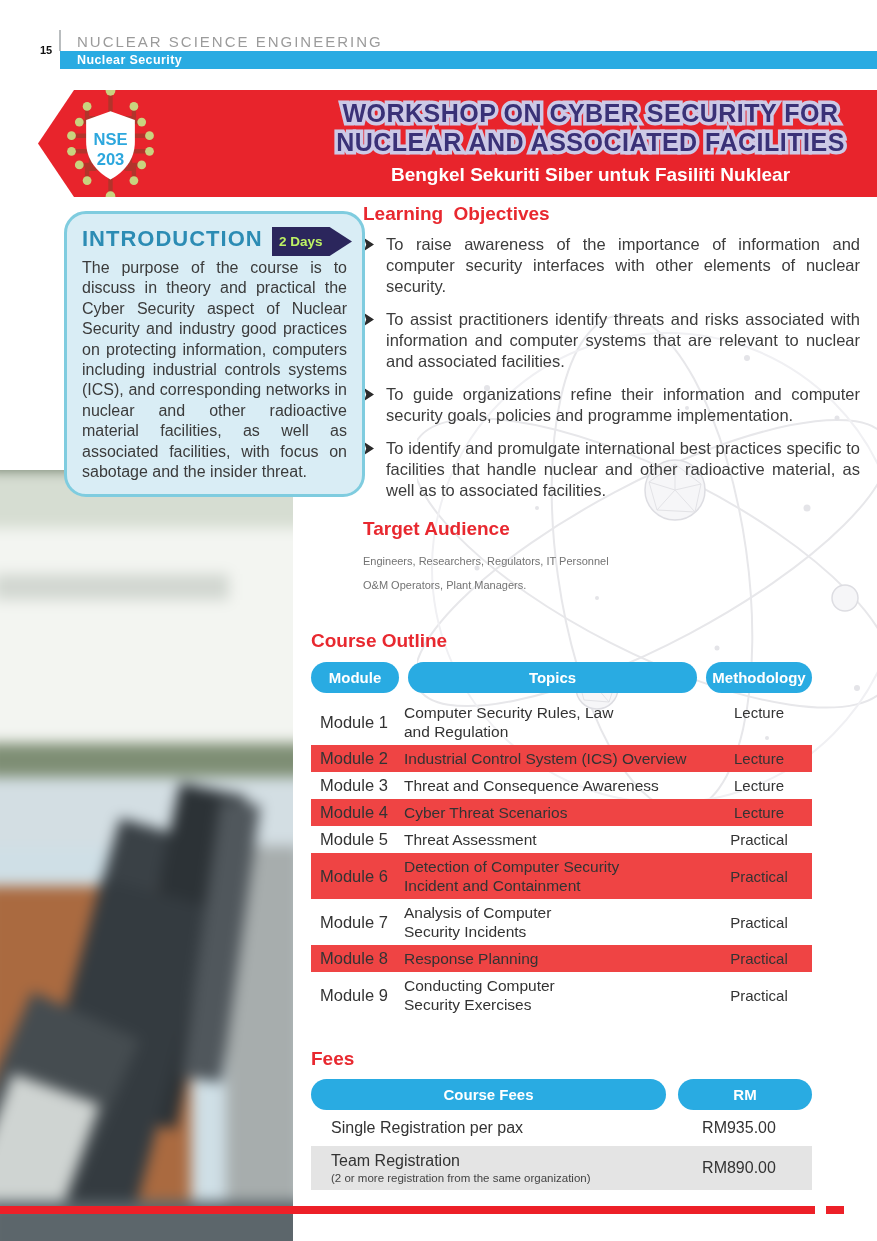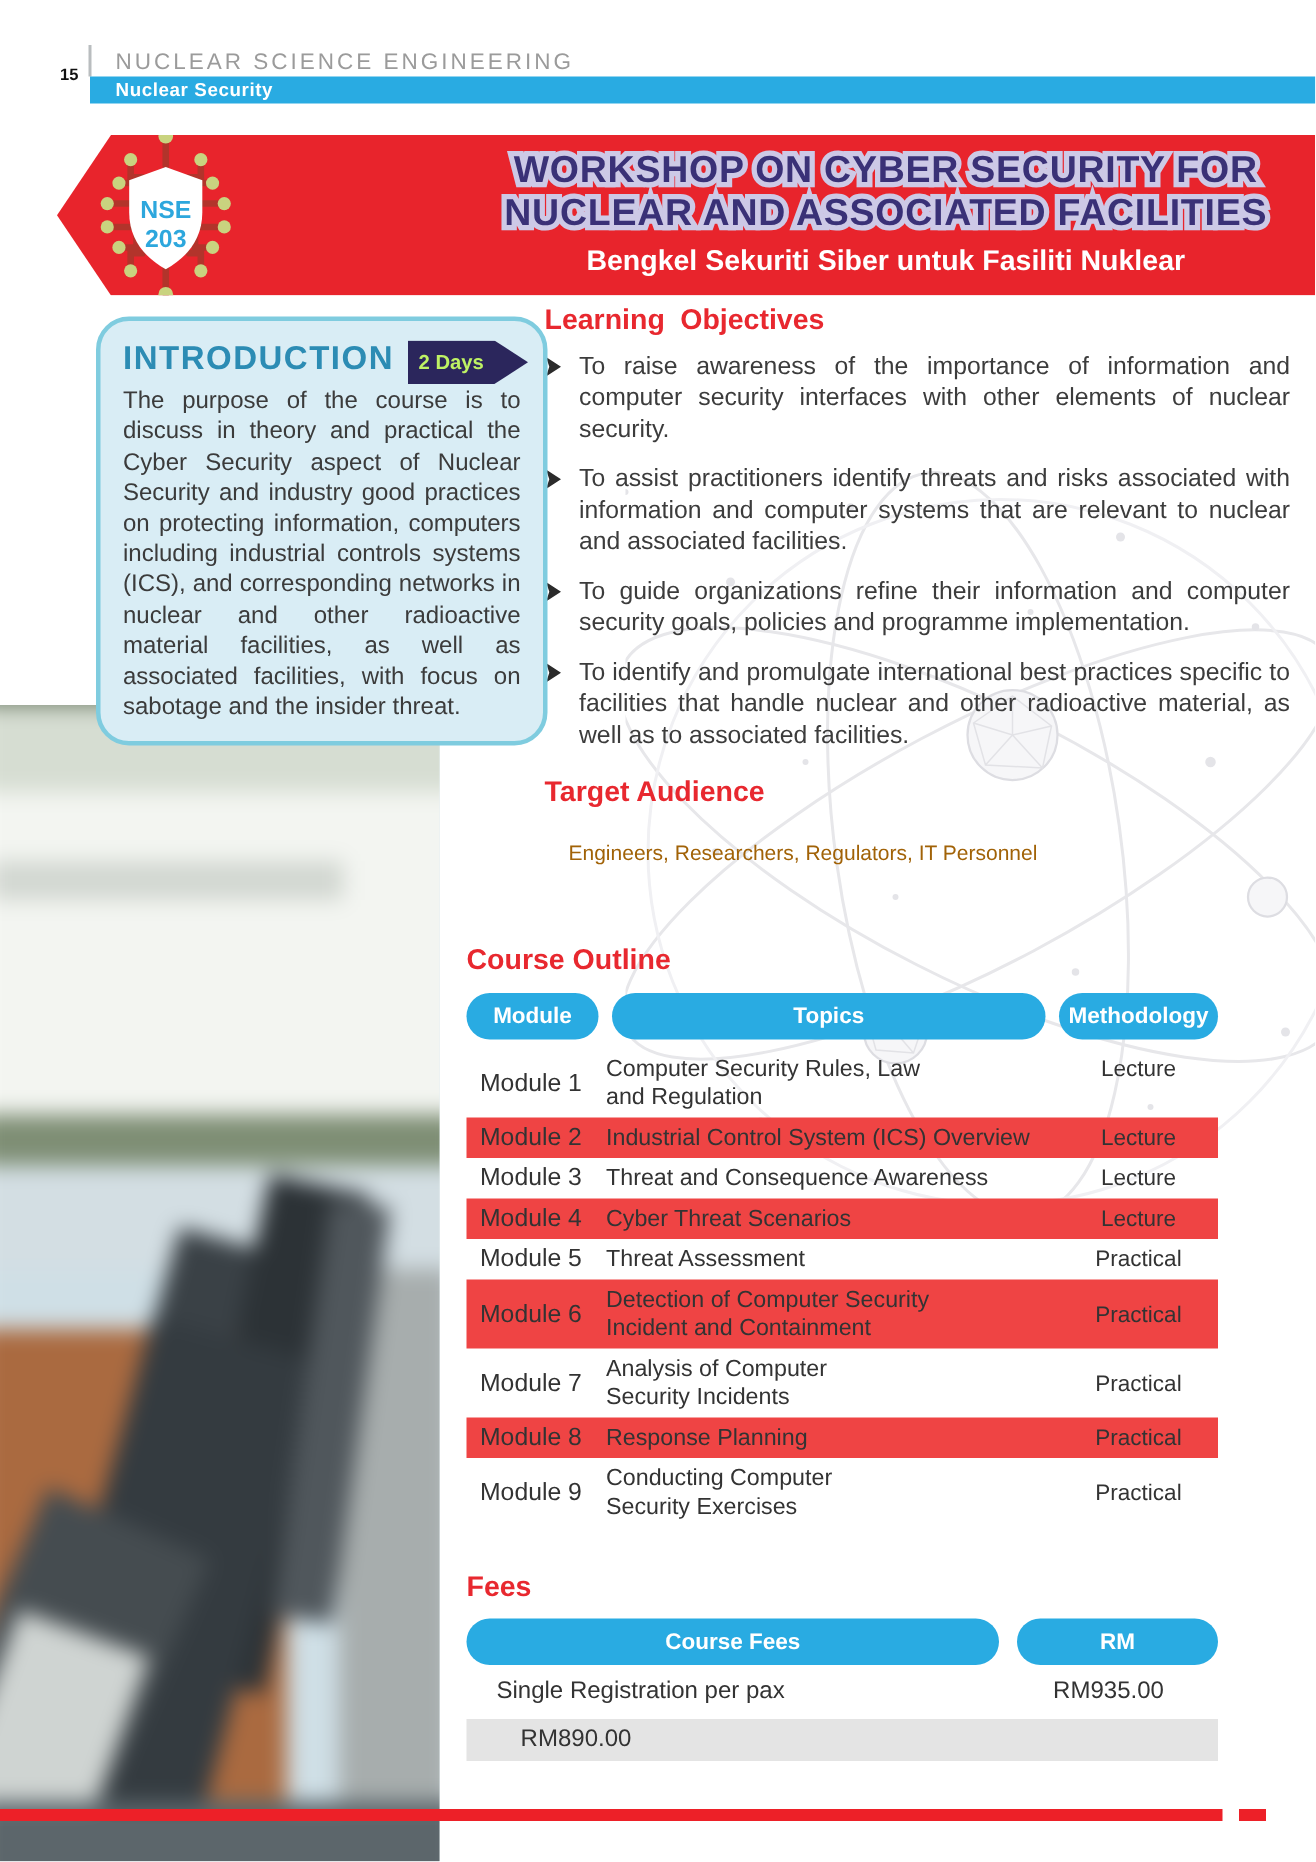--- a/index.html
+++ b/index.html
@@ -65,7 +65,7 @@
   .bullet{position:absolute;left:1px;top:4px;width:10px;height:13px;background:#2b2b2b;
           clip-path:polygon(0 0,100% 50%,0 100%,22% 50%);}
   .ta-h{margin-top:17px;}
-  .ta-p{font-size:14px;line-height:24px;color:#a16207;margin:16px;}
+  .ta-p{font-size:11px;line-height:24px;color:#737373;margin:0;}
 
   
   .outline-sec{position:absolute;left:311px;top:630px;width:501px;z-index:2;}

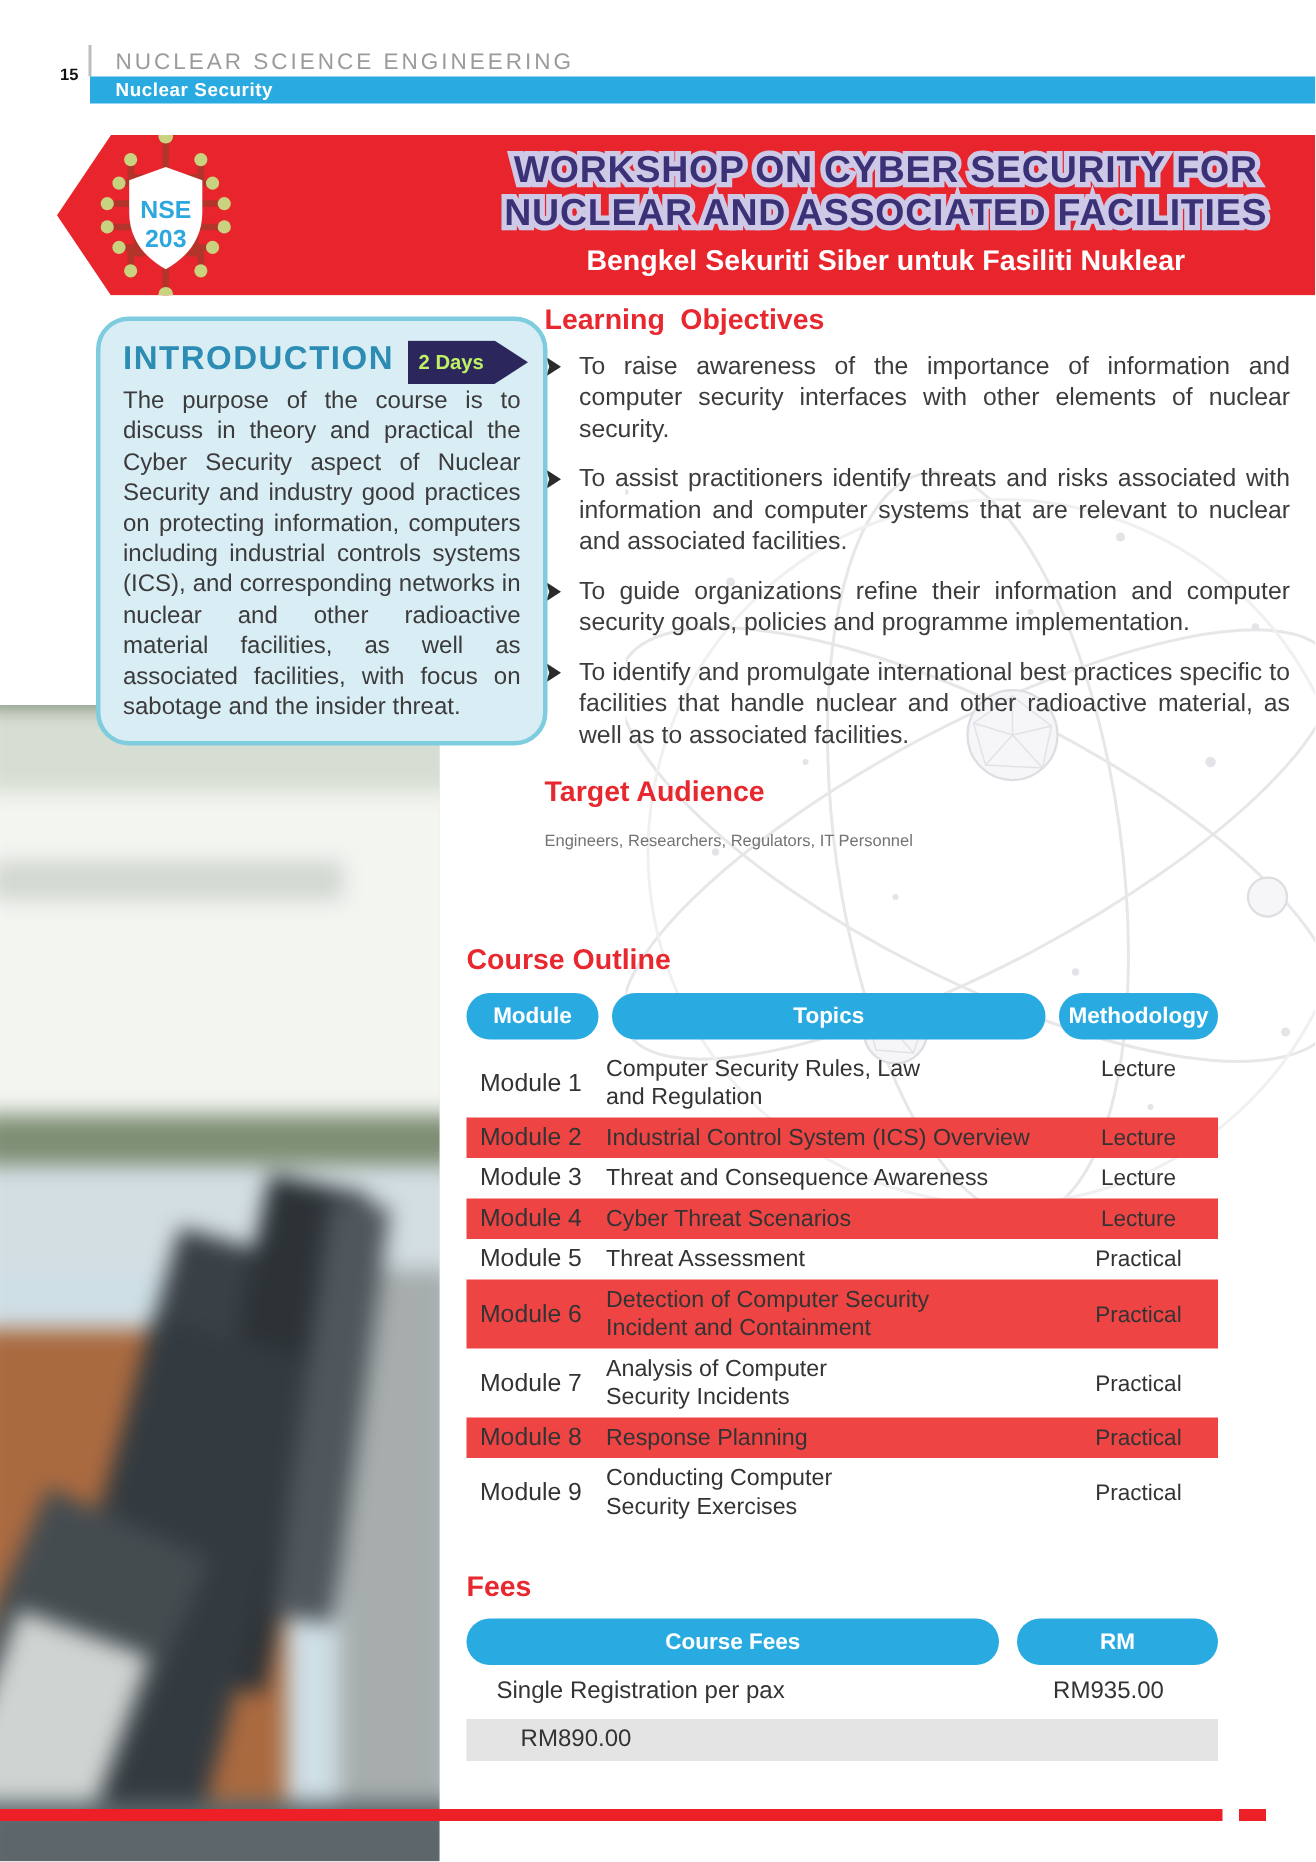--- a/index.html
+++ b/index.html
@@ -247,6 +247,7 @@
     <h3 class="h-red ta-h">Target Audience</h3>
     <p class="ta-p">
       <span>Engineers, Researchers, Regulators, IT Personnel</span><br>
+      <span>O&amp;M Operators, Plant Managers.</span>
     </p>
   </div>
 

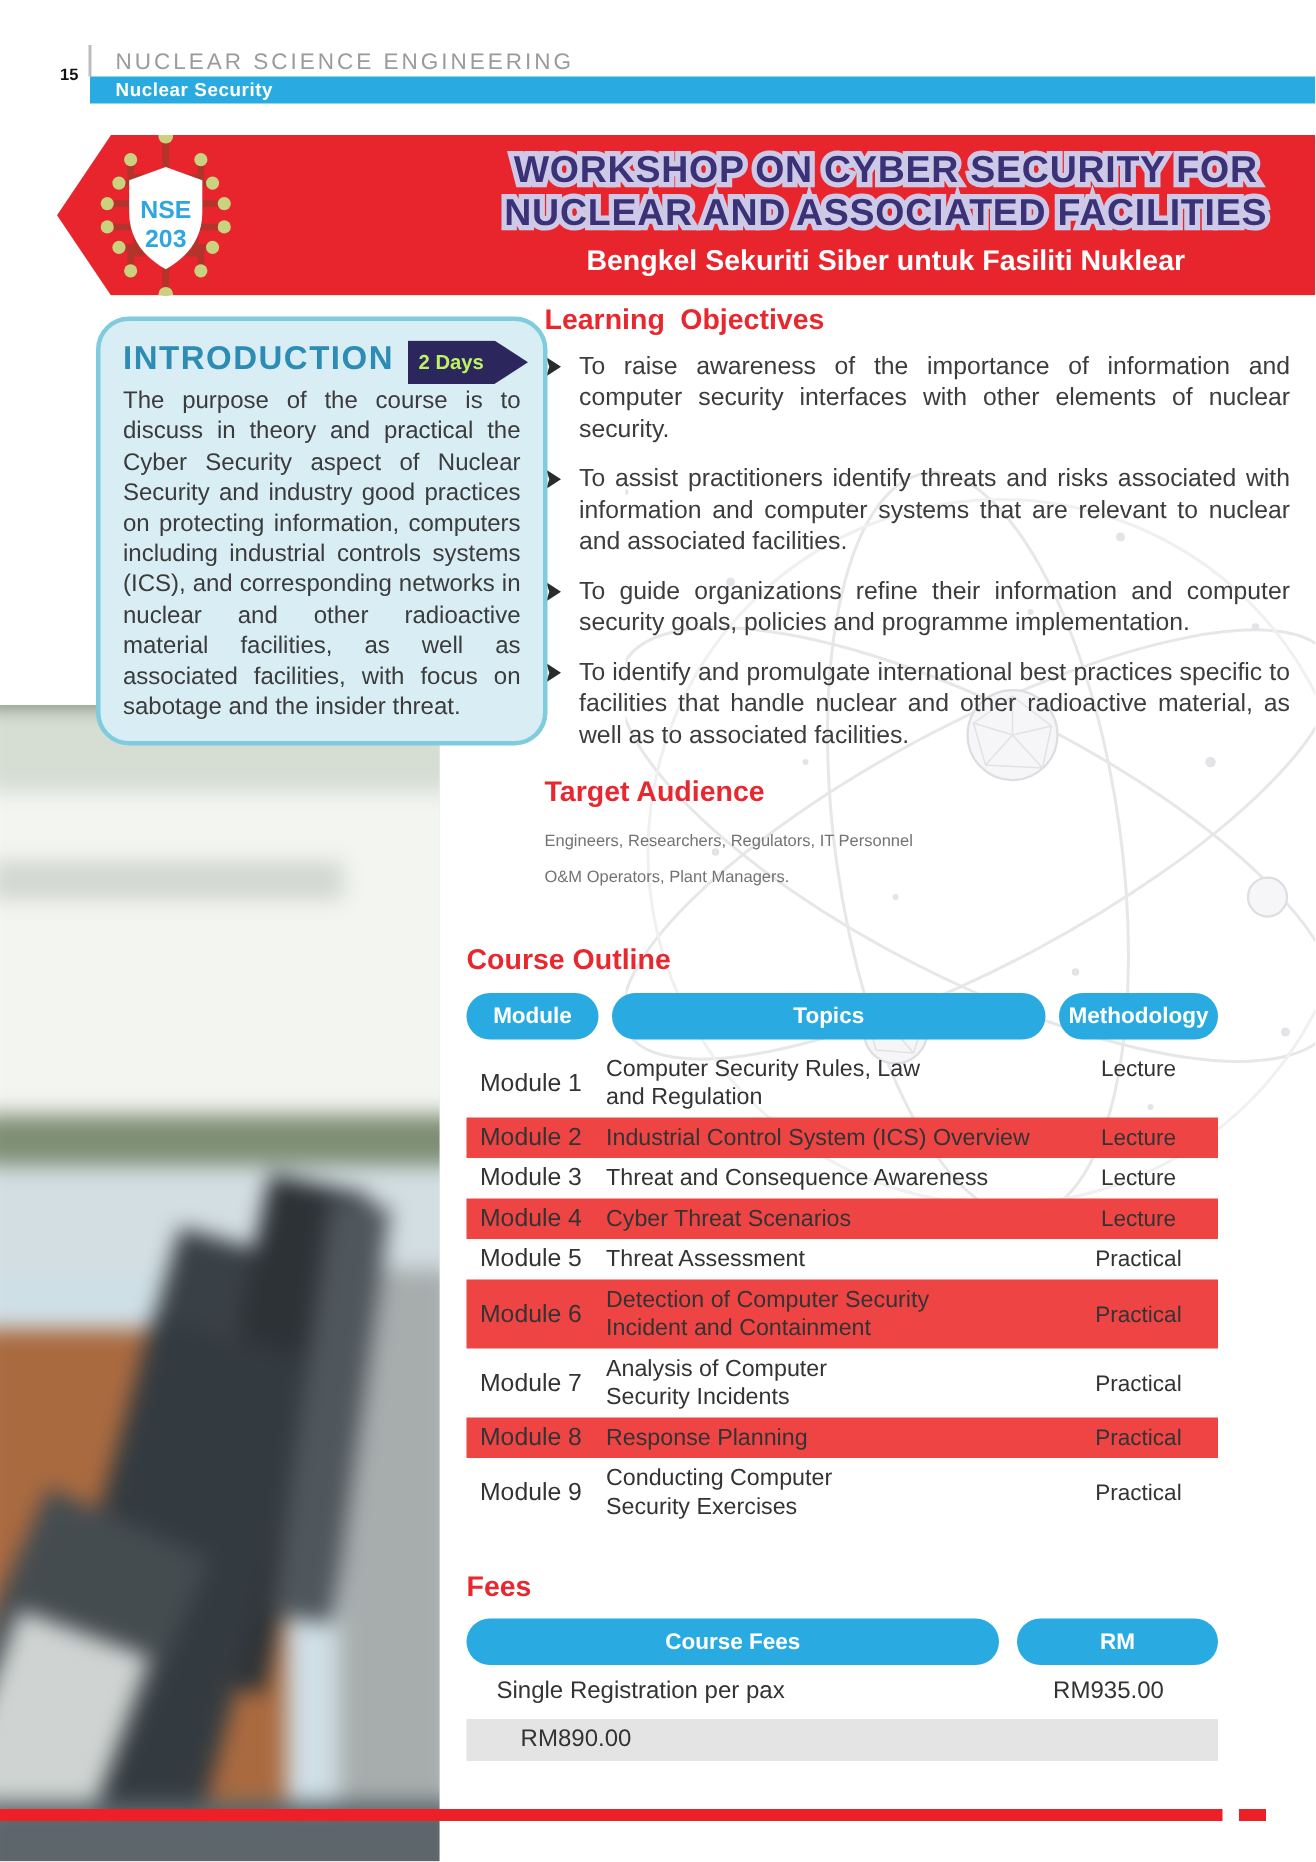--- a/index.html
+++ b/index.html
@@ -355,6 +355,10 @@
         <div class="fee-amt">RM935.00</div>
       </div>
       <div class="frow gray">
+        <div class="fee-label">
+          <div>Team Registration</div>
+          <div class="fee-note">(2 or more registration from the same organization)</div>
+        </div>
         <div class="fee-amt">RM890.00</div>
       </div>
     </div>

